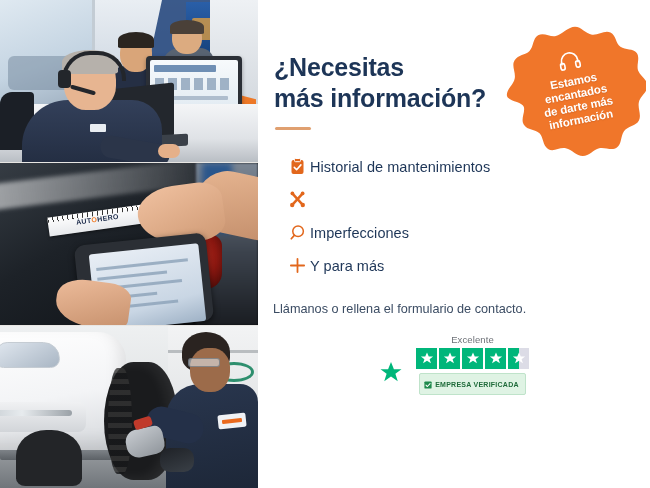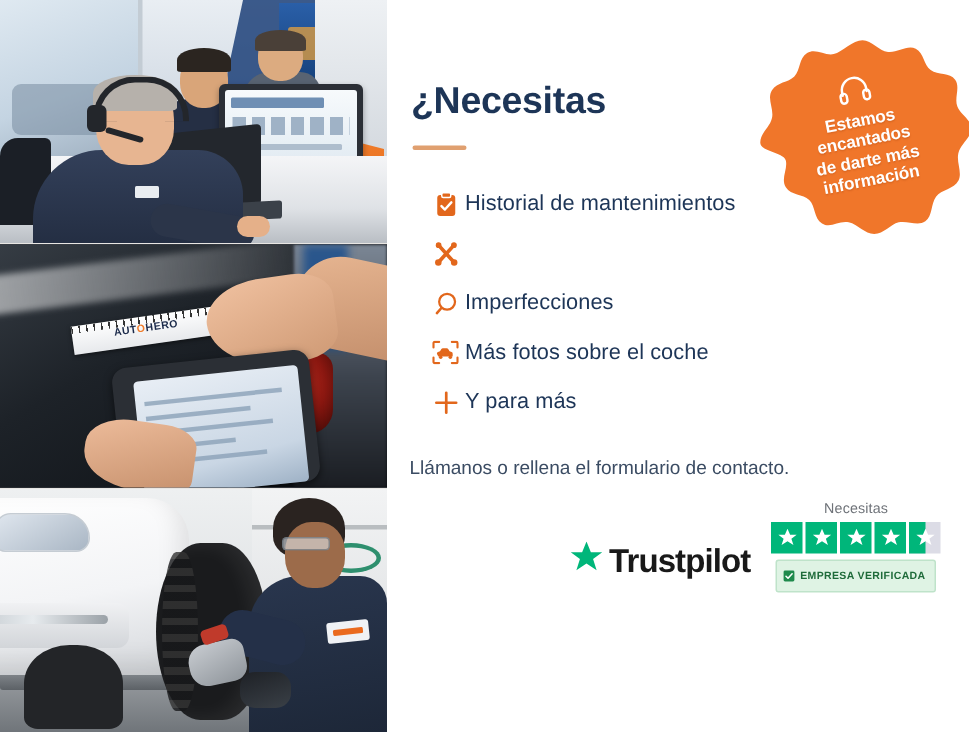--- a/index.html
+++ b/index.html
@@ -703,6 +703,7 @@
 
     <h1 class="heading">
       <span>¿Necesitas</span><br>
+      <span>más información?</span>
     </h1>
     <div class="heading-rule"></div>
 

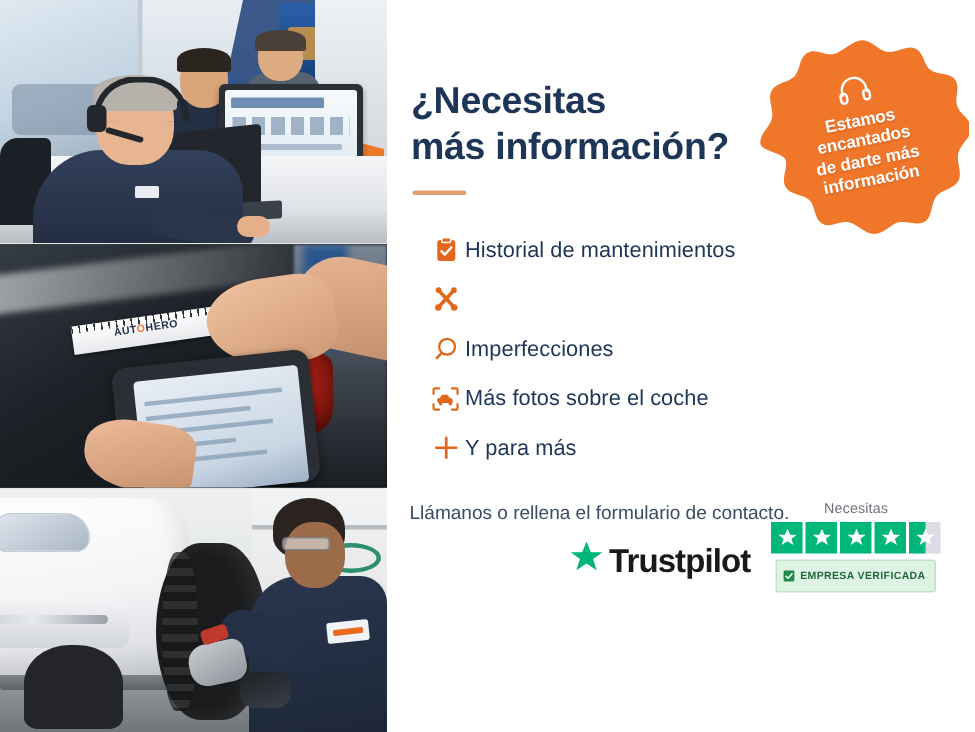--- a/index.html
+++ b/index.html
@@ -743,20 +743,6 @@
         <span class="feature-label">Imperfecciones</span>
       </li>
 
-      <li class="feature-item">
-        <span class="feature-icon">
-          <svg width="18" height="16" viewBox="0 0 19 17">
-            <path d="M1 5 V1.8 A.8.8 0 0 1 1.8 1 H5" fill="none" stroke="#e2671c" stroke-width="1.5" stroke-linecap="round"></path>
-            <path d="M14 1 H17.2 A.8.8 0 0 1 18 1.8 V5" fill="none" stroke="#e2671c" stroke-width="1.5" stroke-linecap="round"></path>
-            <path d="M18 12 V15.2 A.8.8 0 0 1 17.2 16 H14" fill="none" stroke="#e2671c" stroke-width="1.5" stroke-linecap="round"></path>
-            <path d="M5 16 H1.8 A.8.8 0 0 1 1 15.2 V12" fill="none" stroke="#e2671c" stroke-width="1.5" stroke-linecap="round"></path>
-            <path d="M4.4 11.4 h10.2 v-2.1 c0-.5-.3-.9-.8-1.1l-1.4-.5-1-1.6c-.2-.4-.6-.6-1-.6H7.6c-.4 0-.8.2-1 .6l-1 1.6-1.4.5c-.5.2-.8.6-.8 1.1z" fill="#e2671c"></path>
-            <circle cx="6.1" cy="11.8" r="1.25" fill="#e2671c"></circle>
-            <circle cx="12.9" cy="11.8" r="1.25" fill="#e2671c"></circle>
-          </svg>
-        </span>
-        <span class="feature-label">Más fotos sobre el coche</span>
-      </li>
 
       <li class="feature-item">
         <span class="feature-icon">

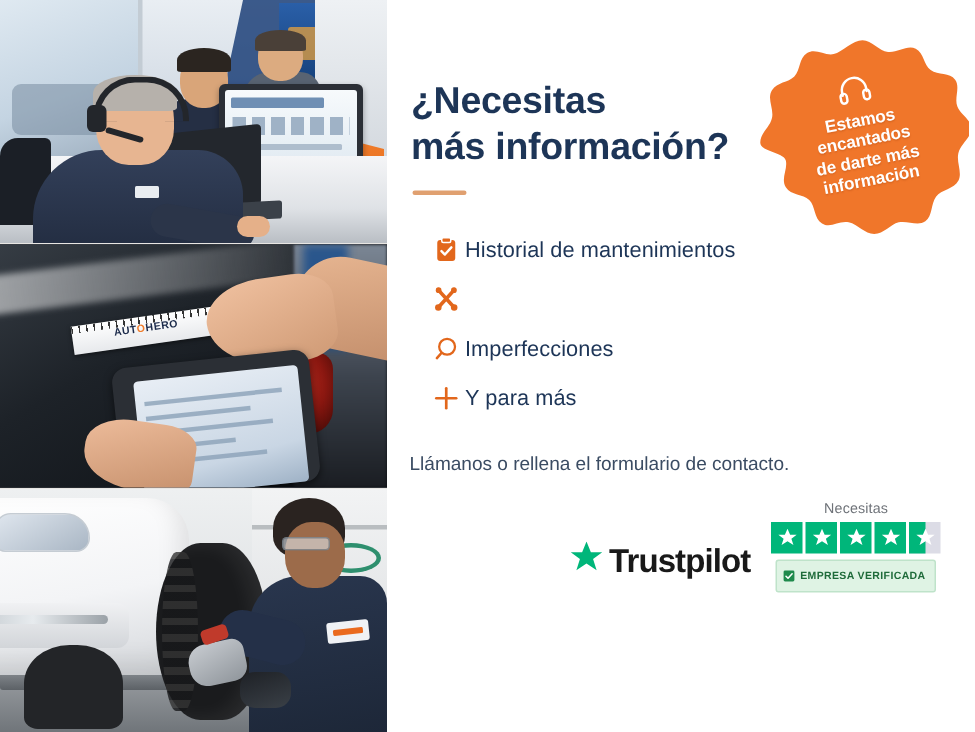--- a/index.html
+++ b/index.html
@@ -770,7 +770,7 @@
       </div>
 
       <div class="tp-right">
-        <span class="tp-excelente">Necesitas</span>
+        <span class="tp-excelente">Excelente</span>
         <div class="tp-stars">
           <span class="tp-star">
             <svg width="14" height="13" viewBox="0 0 24 23">

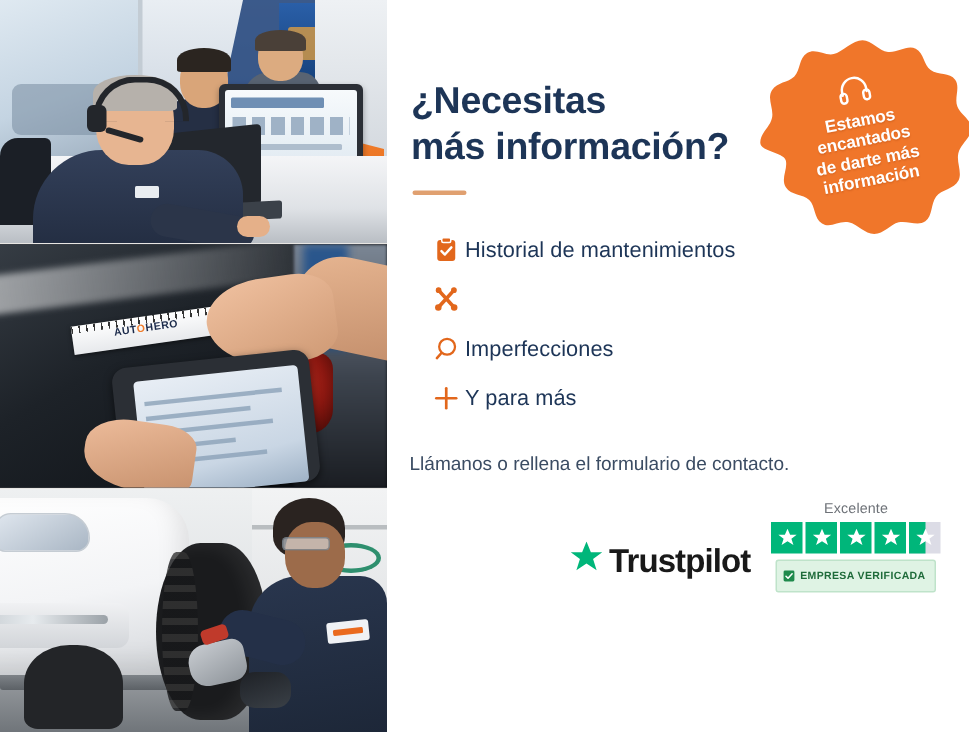--- a/index.html
+++ b/index.html
@@ -766,7 +766,6 @@
             <path d="M12 0 L15.2 7.9 L23.5 7.9 L16.8 12.8 L19.4 21 L12 16 L4.6 21 L7.2 12.8 L0.5 7.9 L8.8 7.9 Z" fill="#00b67a"></path>
           </svg>
         </span>
-        <span class="tp-wordmark">Trustpilot</span>
       </div>
 
       <div class="tp-right">

